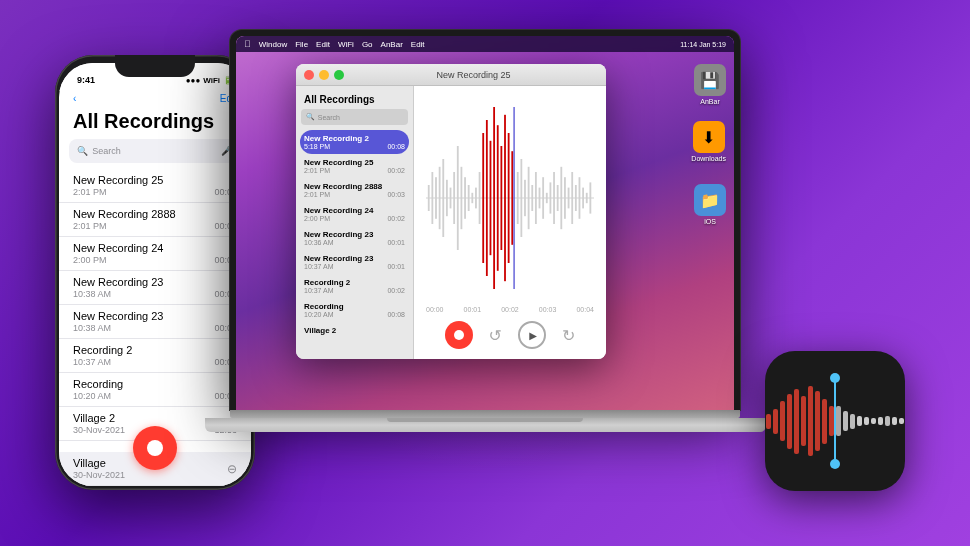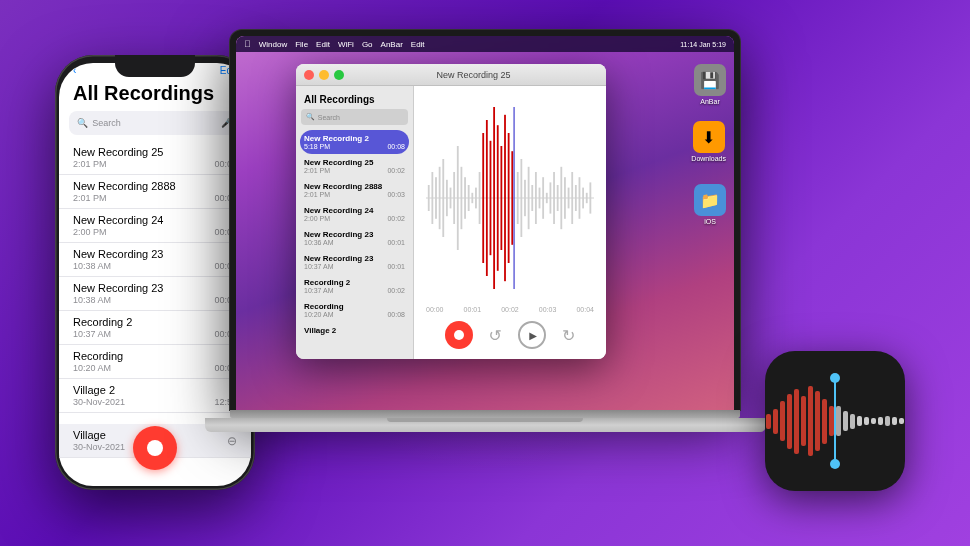--- a/index.html
+++ b/index.html
@@ -516,6 +516,14 @@
   <div class="iphone-notch"></div>
   <div class="iphone-screen">
 
+    <div class="iphone-status-bar">
+      <span>9:41</span>
+      <div class="iphone-status-icons">
+        <span style="font-size:8px;">●●●</span>
+        <span style="font-size:8px;">WiFi</span>
+        <span style="font-size:8px;">🔋</span>
+      </div>
+    </div>
 
     <div class="iphone-nav">
       <span class="iphone-back-btn">

